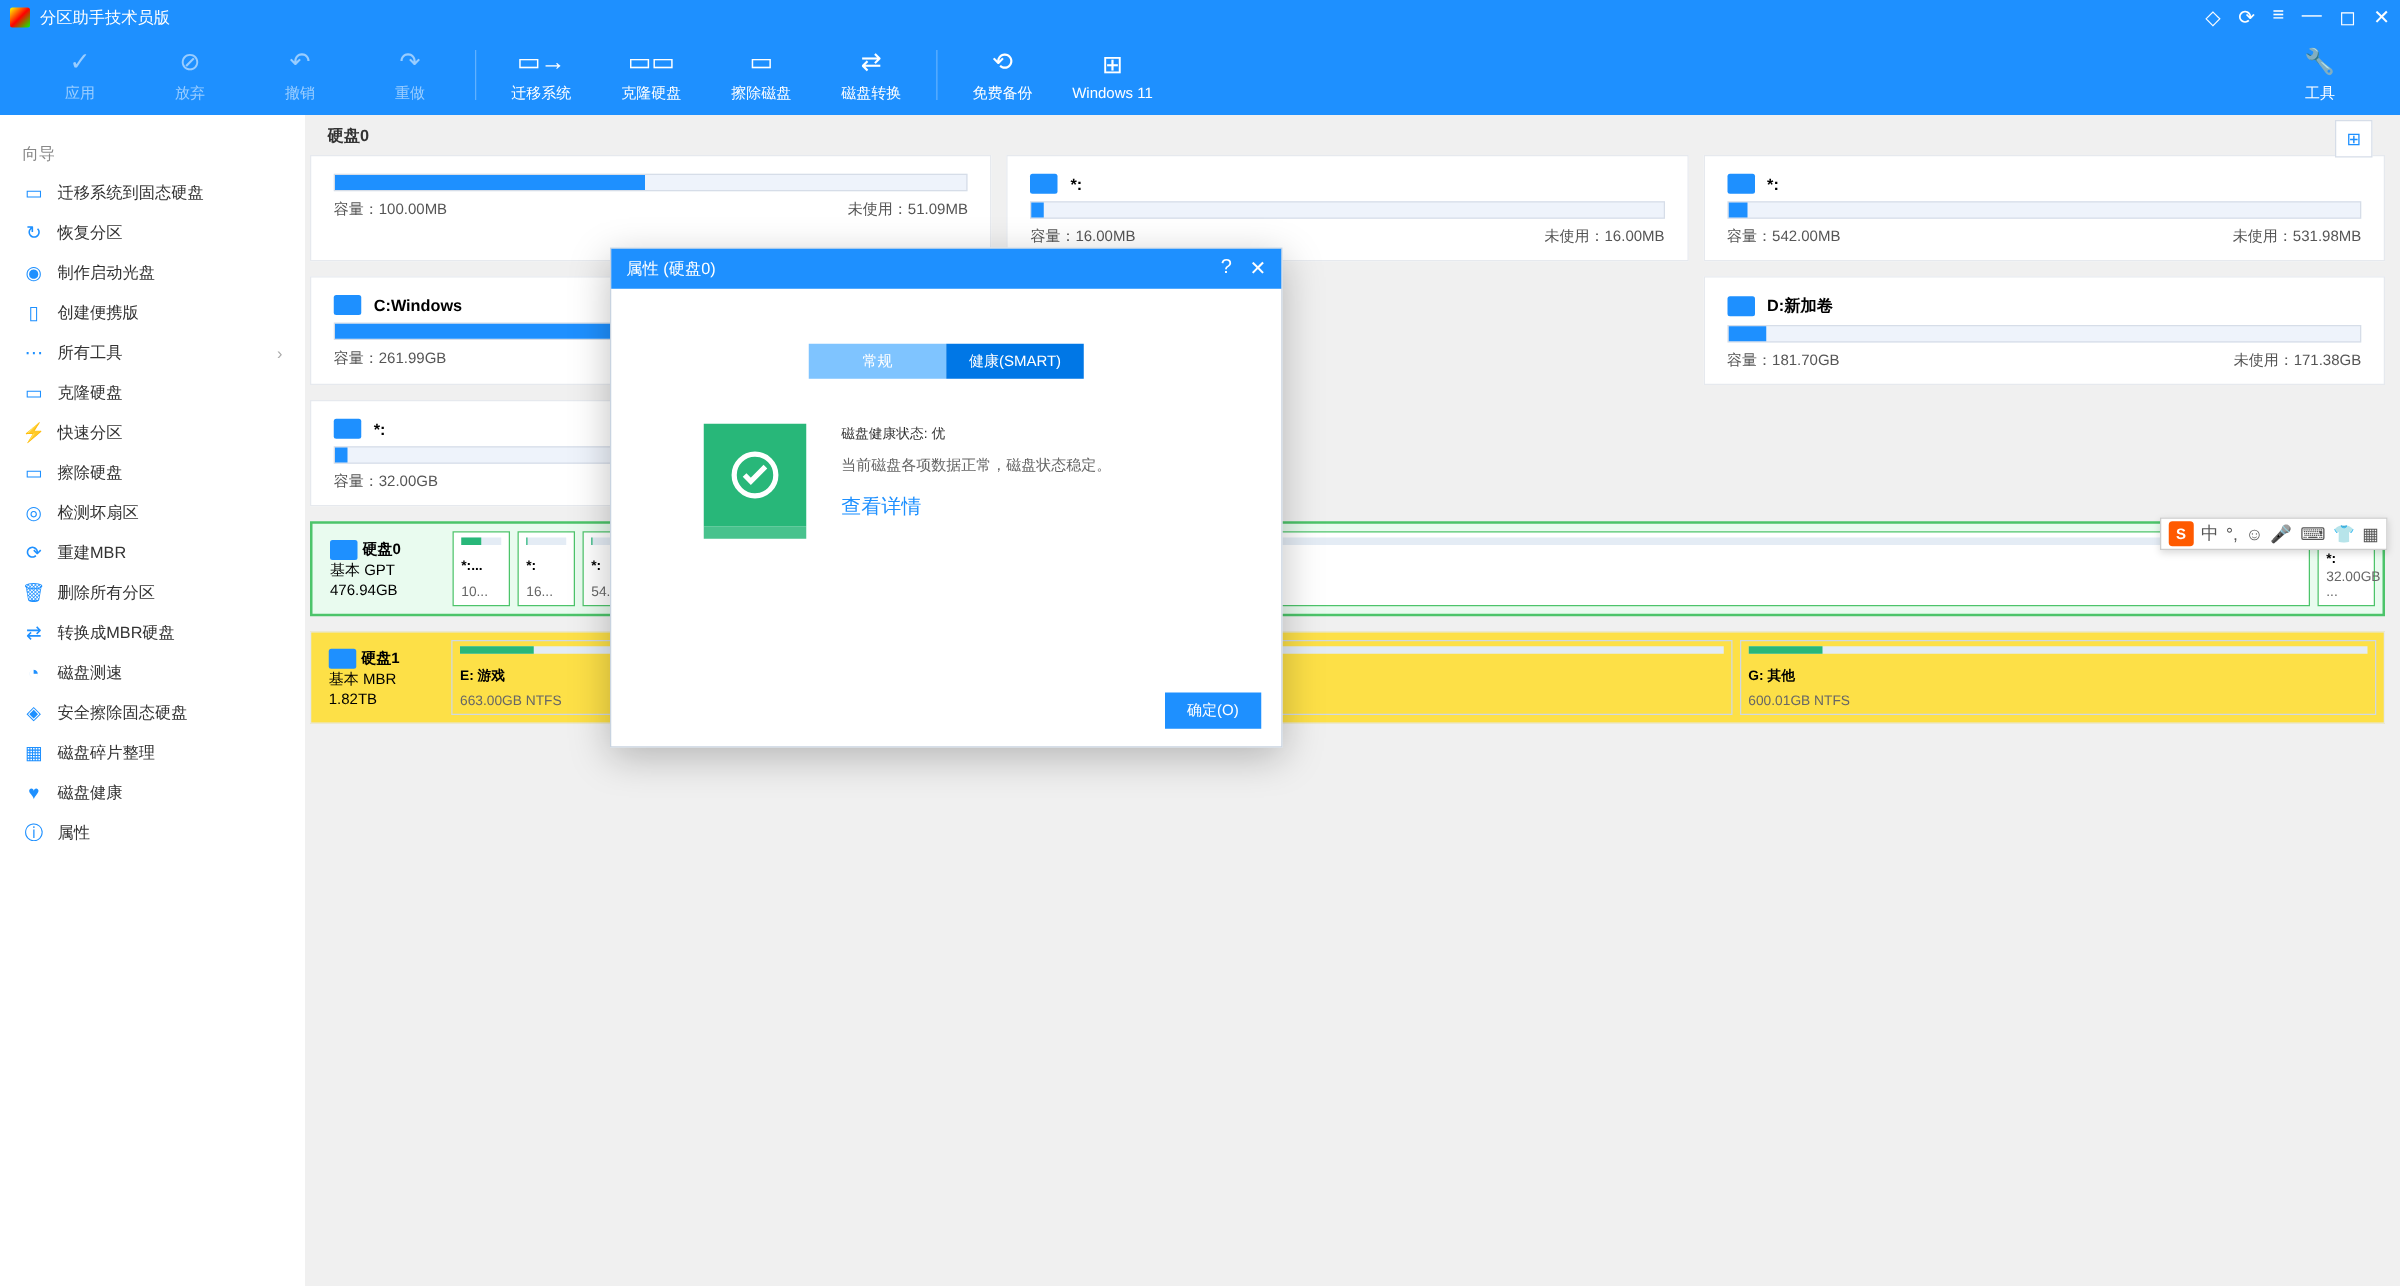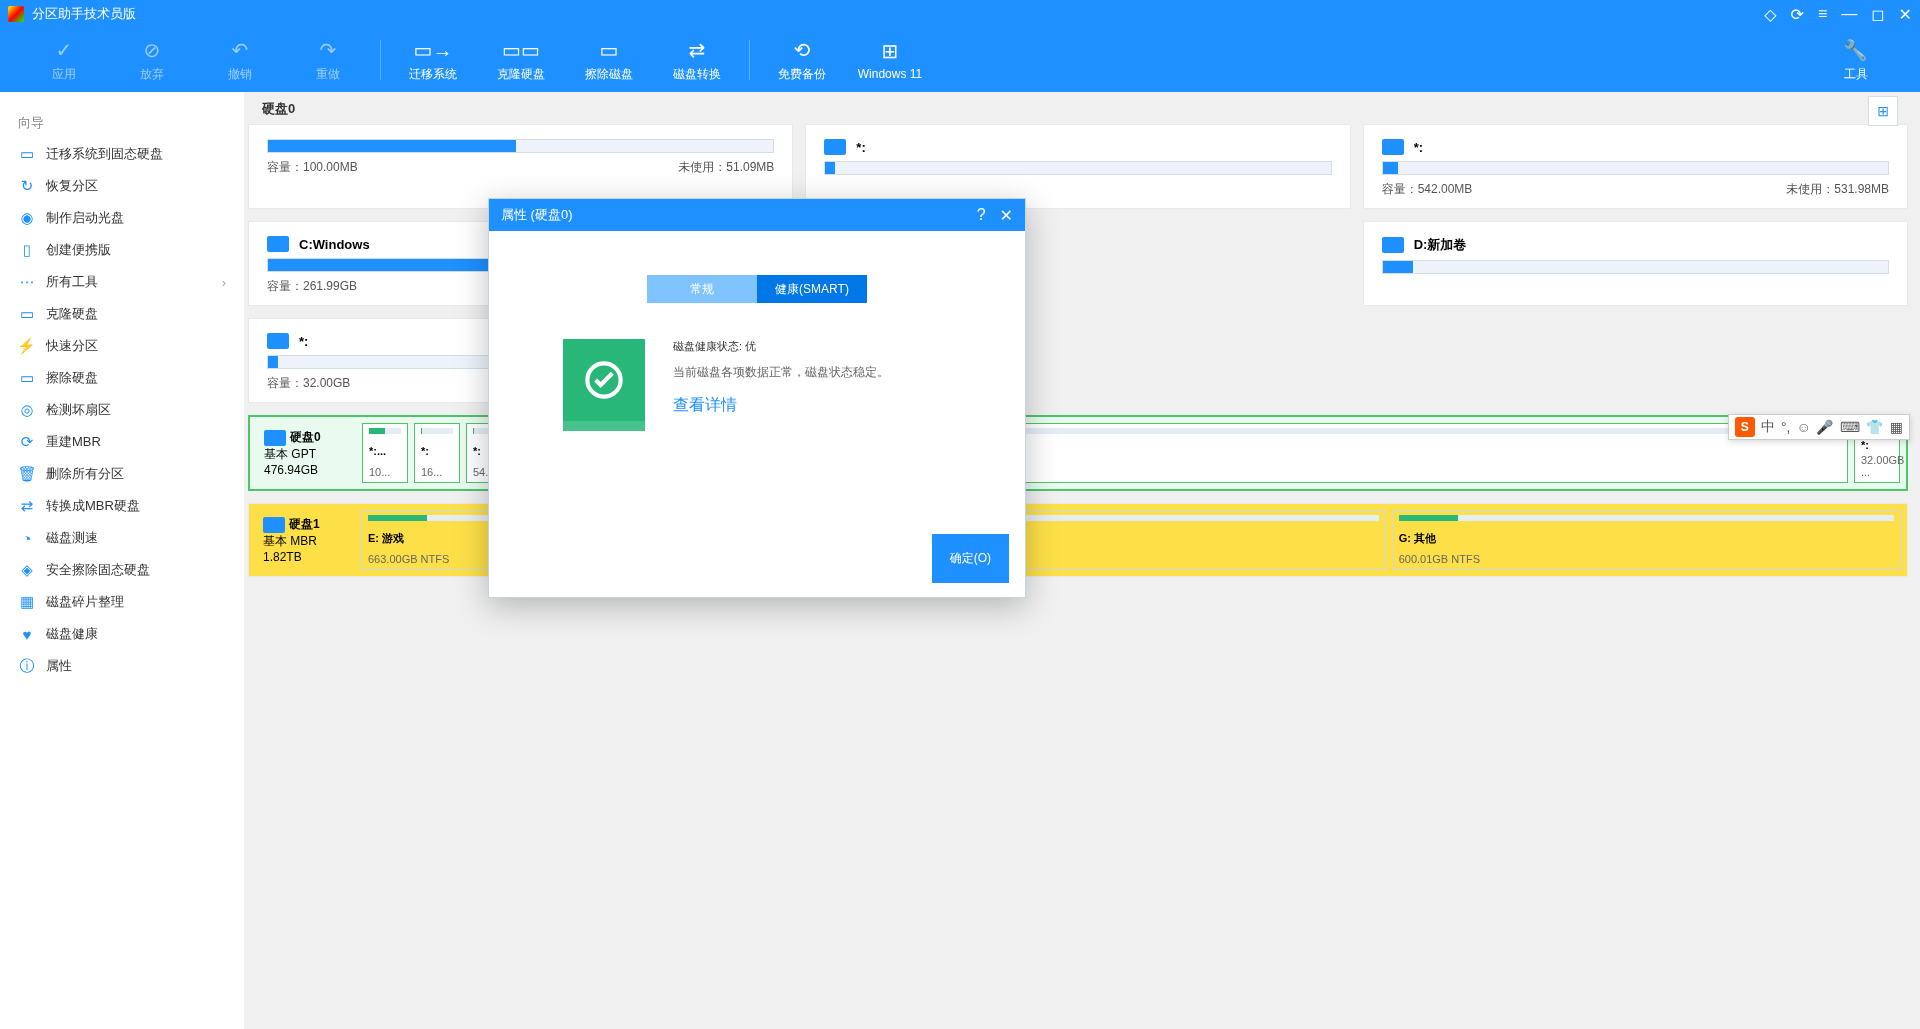--- a/index.html
+++ b/index.html
@@ -229,6 +229,10 @@
     <div class="bar">
             <div class="fill" style="width:2%"></div>
           </div>
+    <div class="stats">
+            <span>容量：16.00MB</span>
+            <span>未使用：16.00MB</span>
+          </div>
   </div>
         <div class="card">
     <div class="pname">

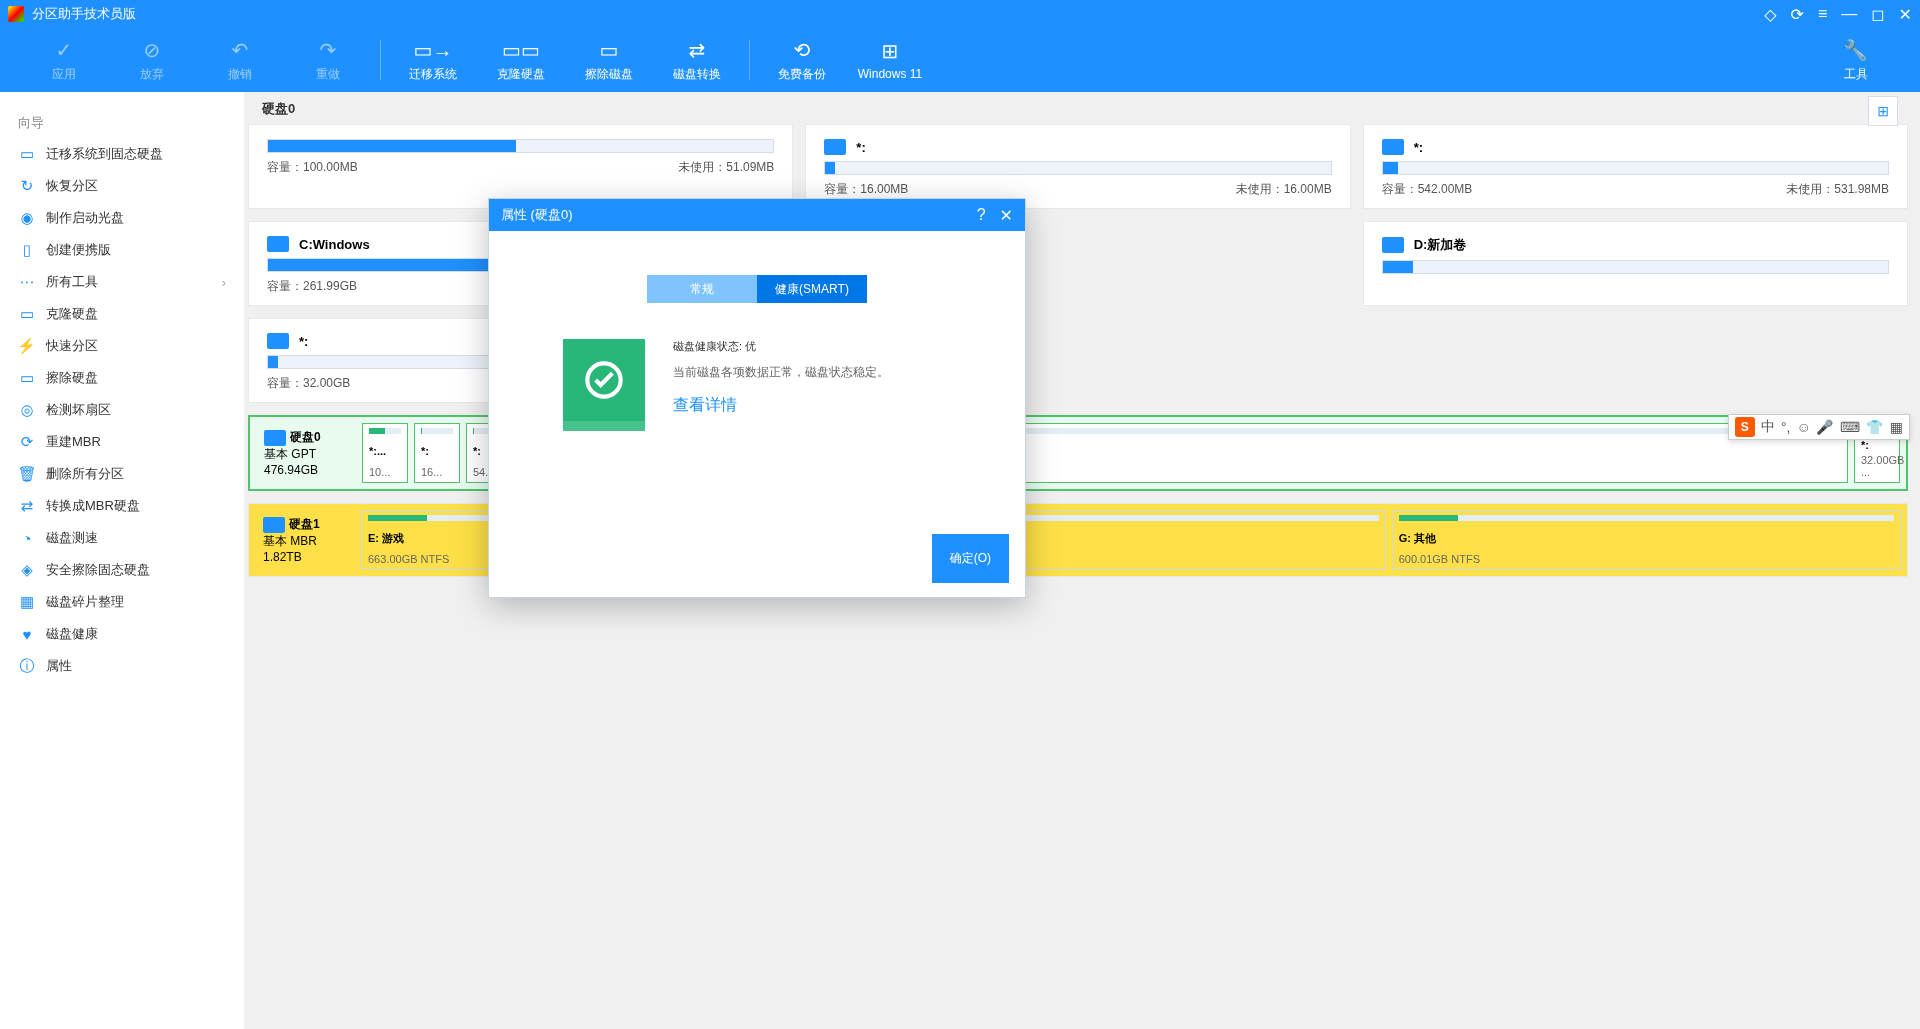--- a/index.html
+++ b/index.html
@@ -271,6 +271,10 @@
     <div class="bar">
             <div class="fill" style="width:6%"></div>
           </div>
+    <div class="stats">
+            <span>容量：181.70GB</span>
+            <span>未使用：171.38GB</span>
+          </div>
   </div>
       </div>
     <div class="cards-row" id="row3" style="grid-template-columns:1fr 1fr 1fr;">

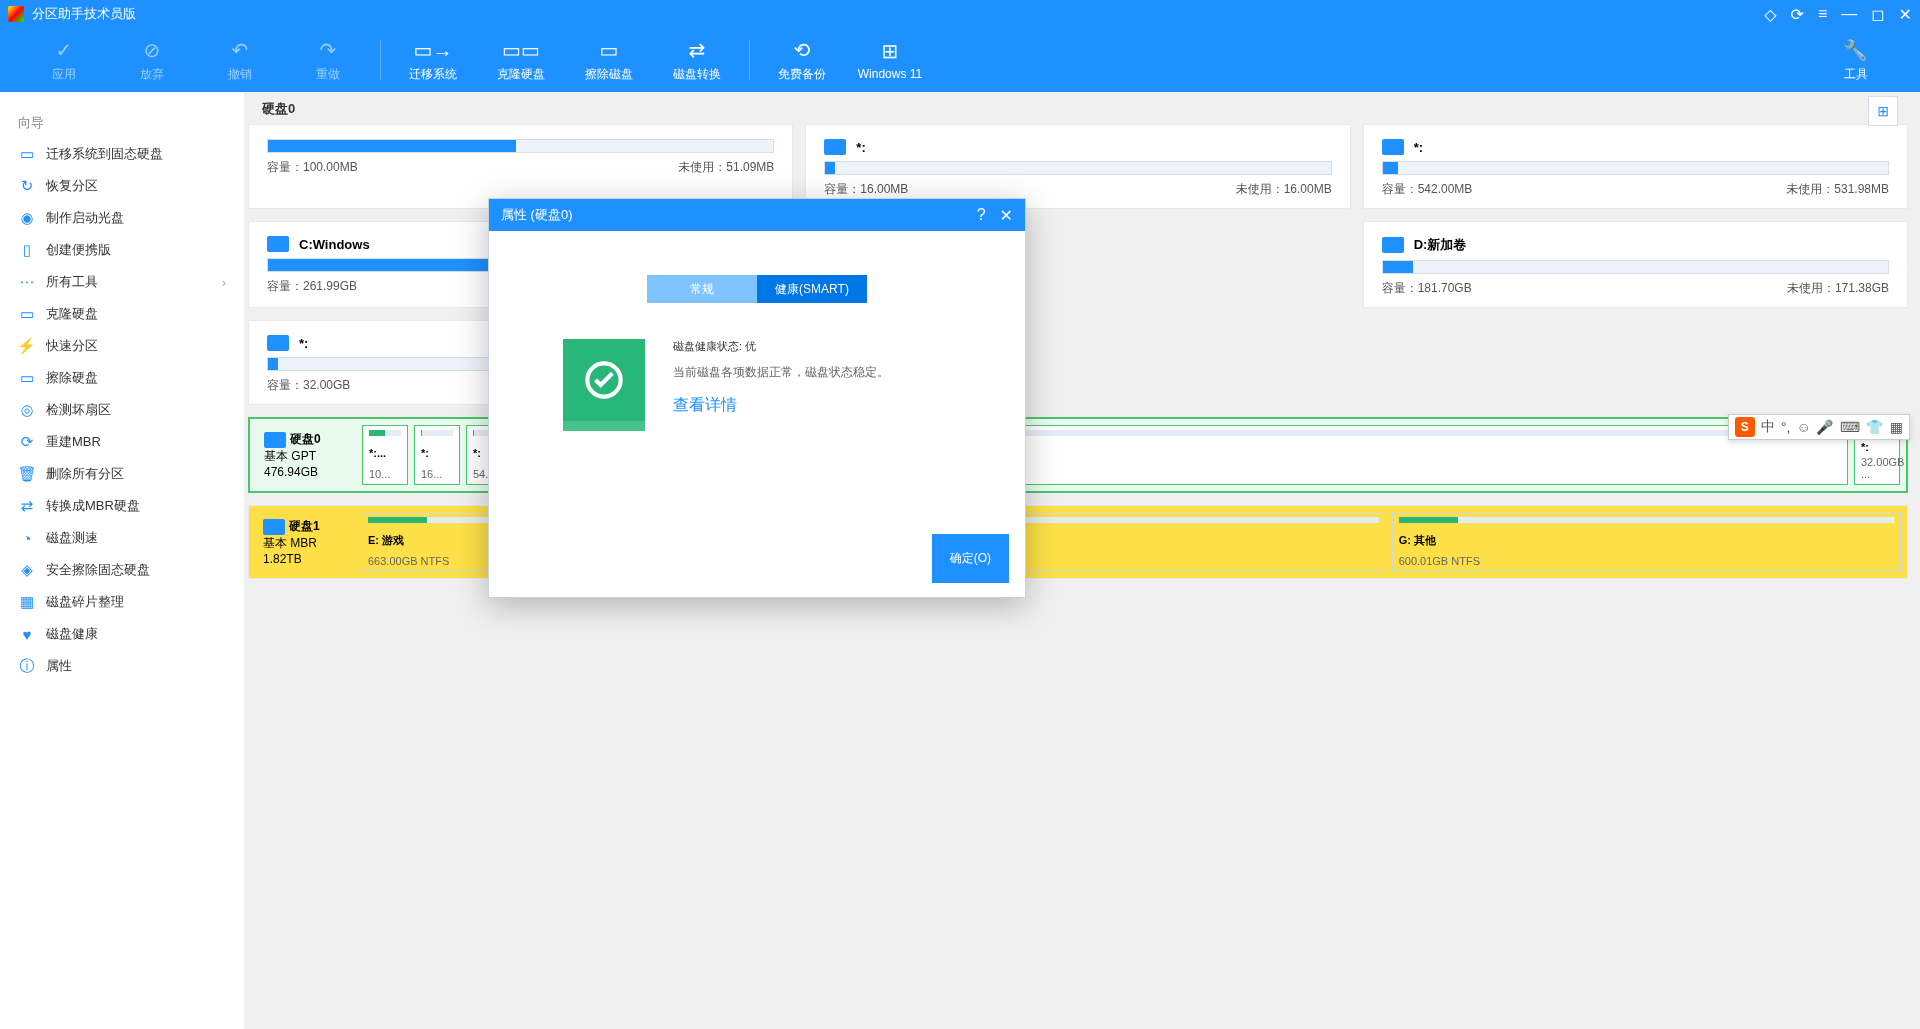--- a/index.html
+++ b/index.html
@@ -59,7 +59,7 @@
 .dialog .btext .l2 { font-size:12px; color:#666; margin-bottom:14px; }
 .dialog .btext .link { font-size:16px; color:#1e90ff; cursor:pointer; }
 .dialog .dfoot { position:absolute; right:16px; bottom:14px; }
-.dialog .dfoot button { background:#1e90ff; color:#fff; border:none; padding:16px 18px; font-size:12px; cursor:pointer; }
+.dialog .dfoot button { background:#1e90ff; color:#fff; border:none; padding:6px 18px; font-size:12px; cursor:pointer; }
 
 .ime-float { position:absolute; right:10px; top:414px; background:#fff; border:1px solid #ccc; display:flex; align-items:center; gap:6px; padding:2px 6px; font-size:14px; box-shadow:0 2px 6px rgba(0,0,0,.15);}
 .ime-float .s { width:20px; height:20px; background:#ff5a00; color:#fff; display:flex; align-items:center; justify-content:center; border-radius:3px; font-weight:bold; font-size:12px;}

